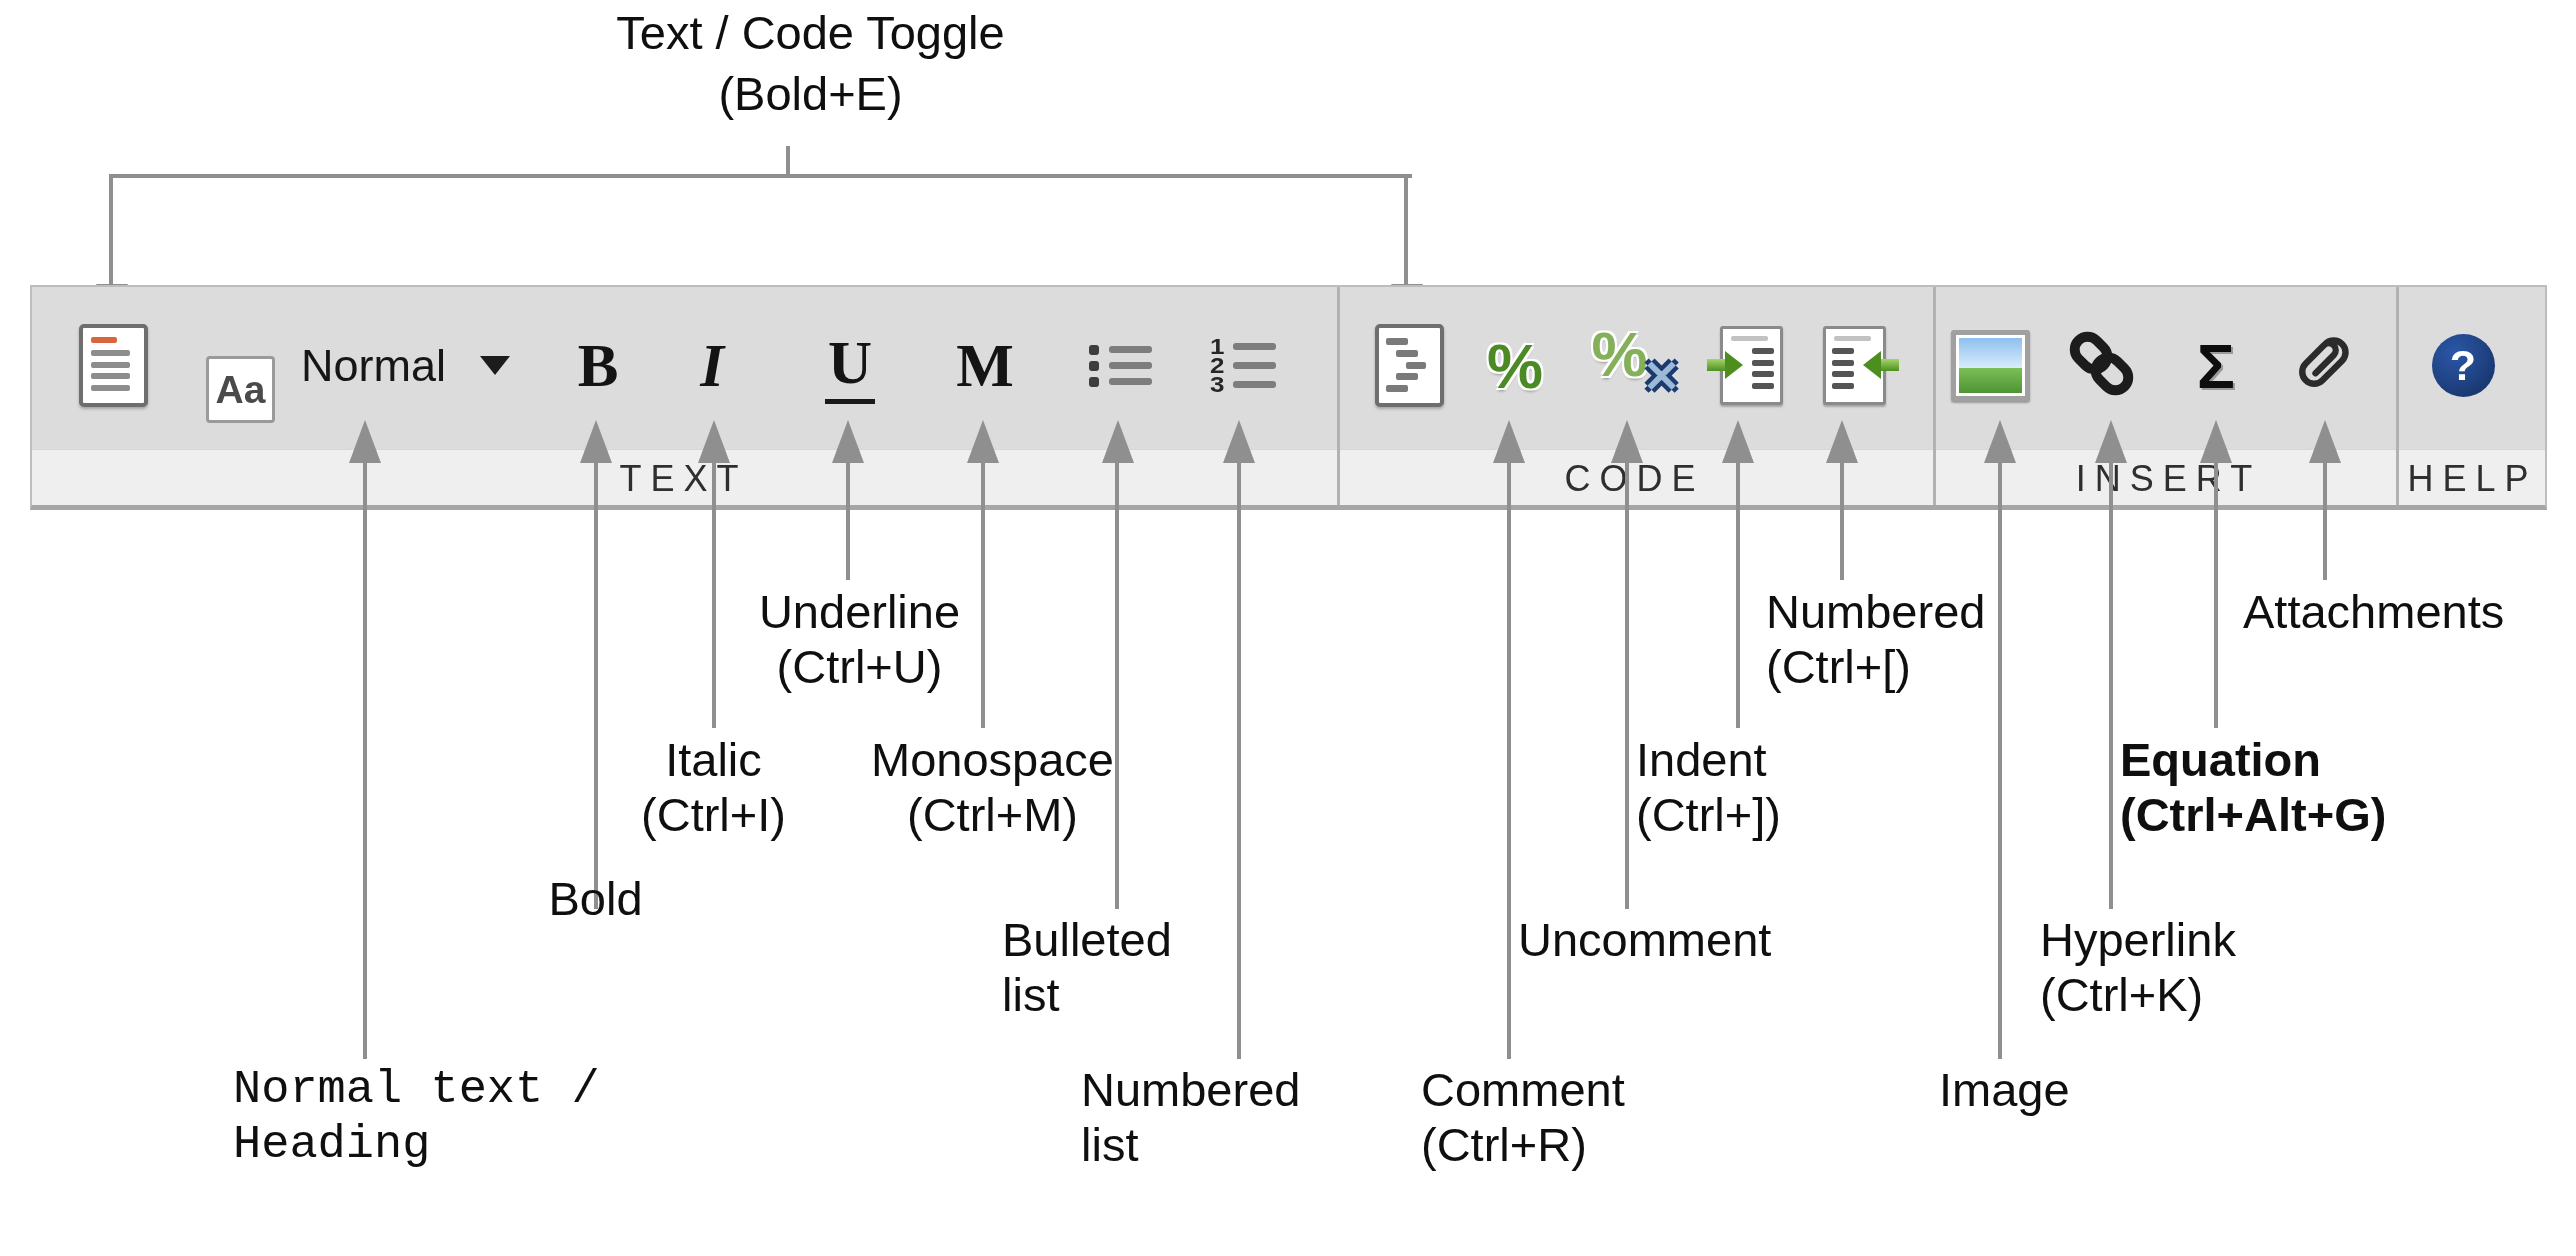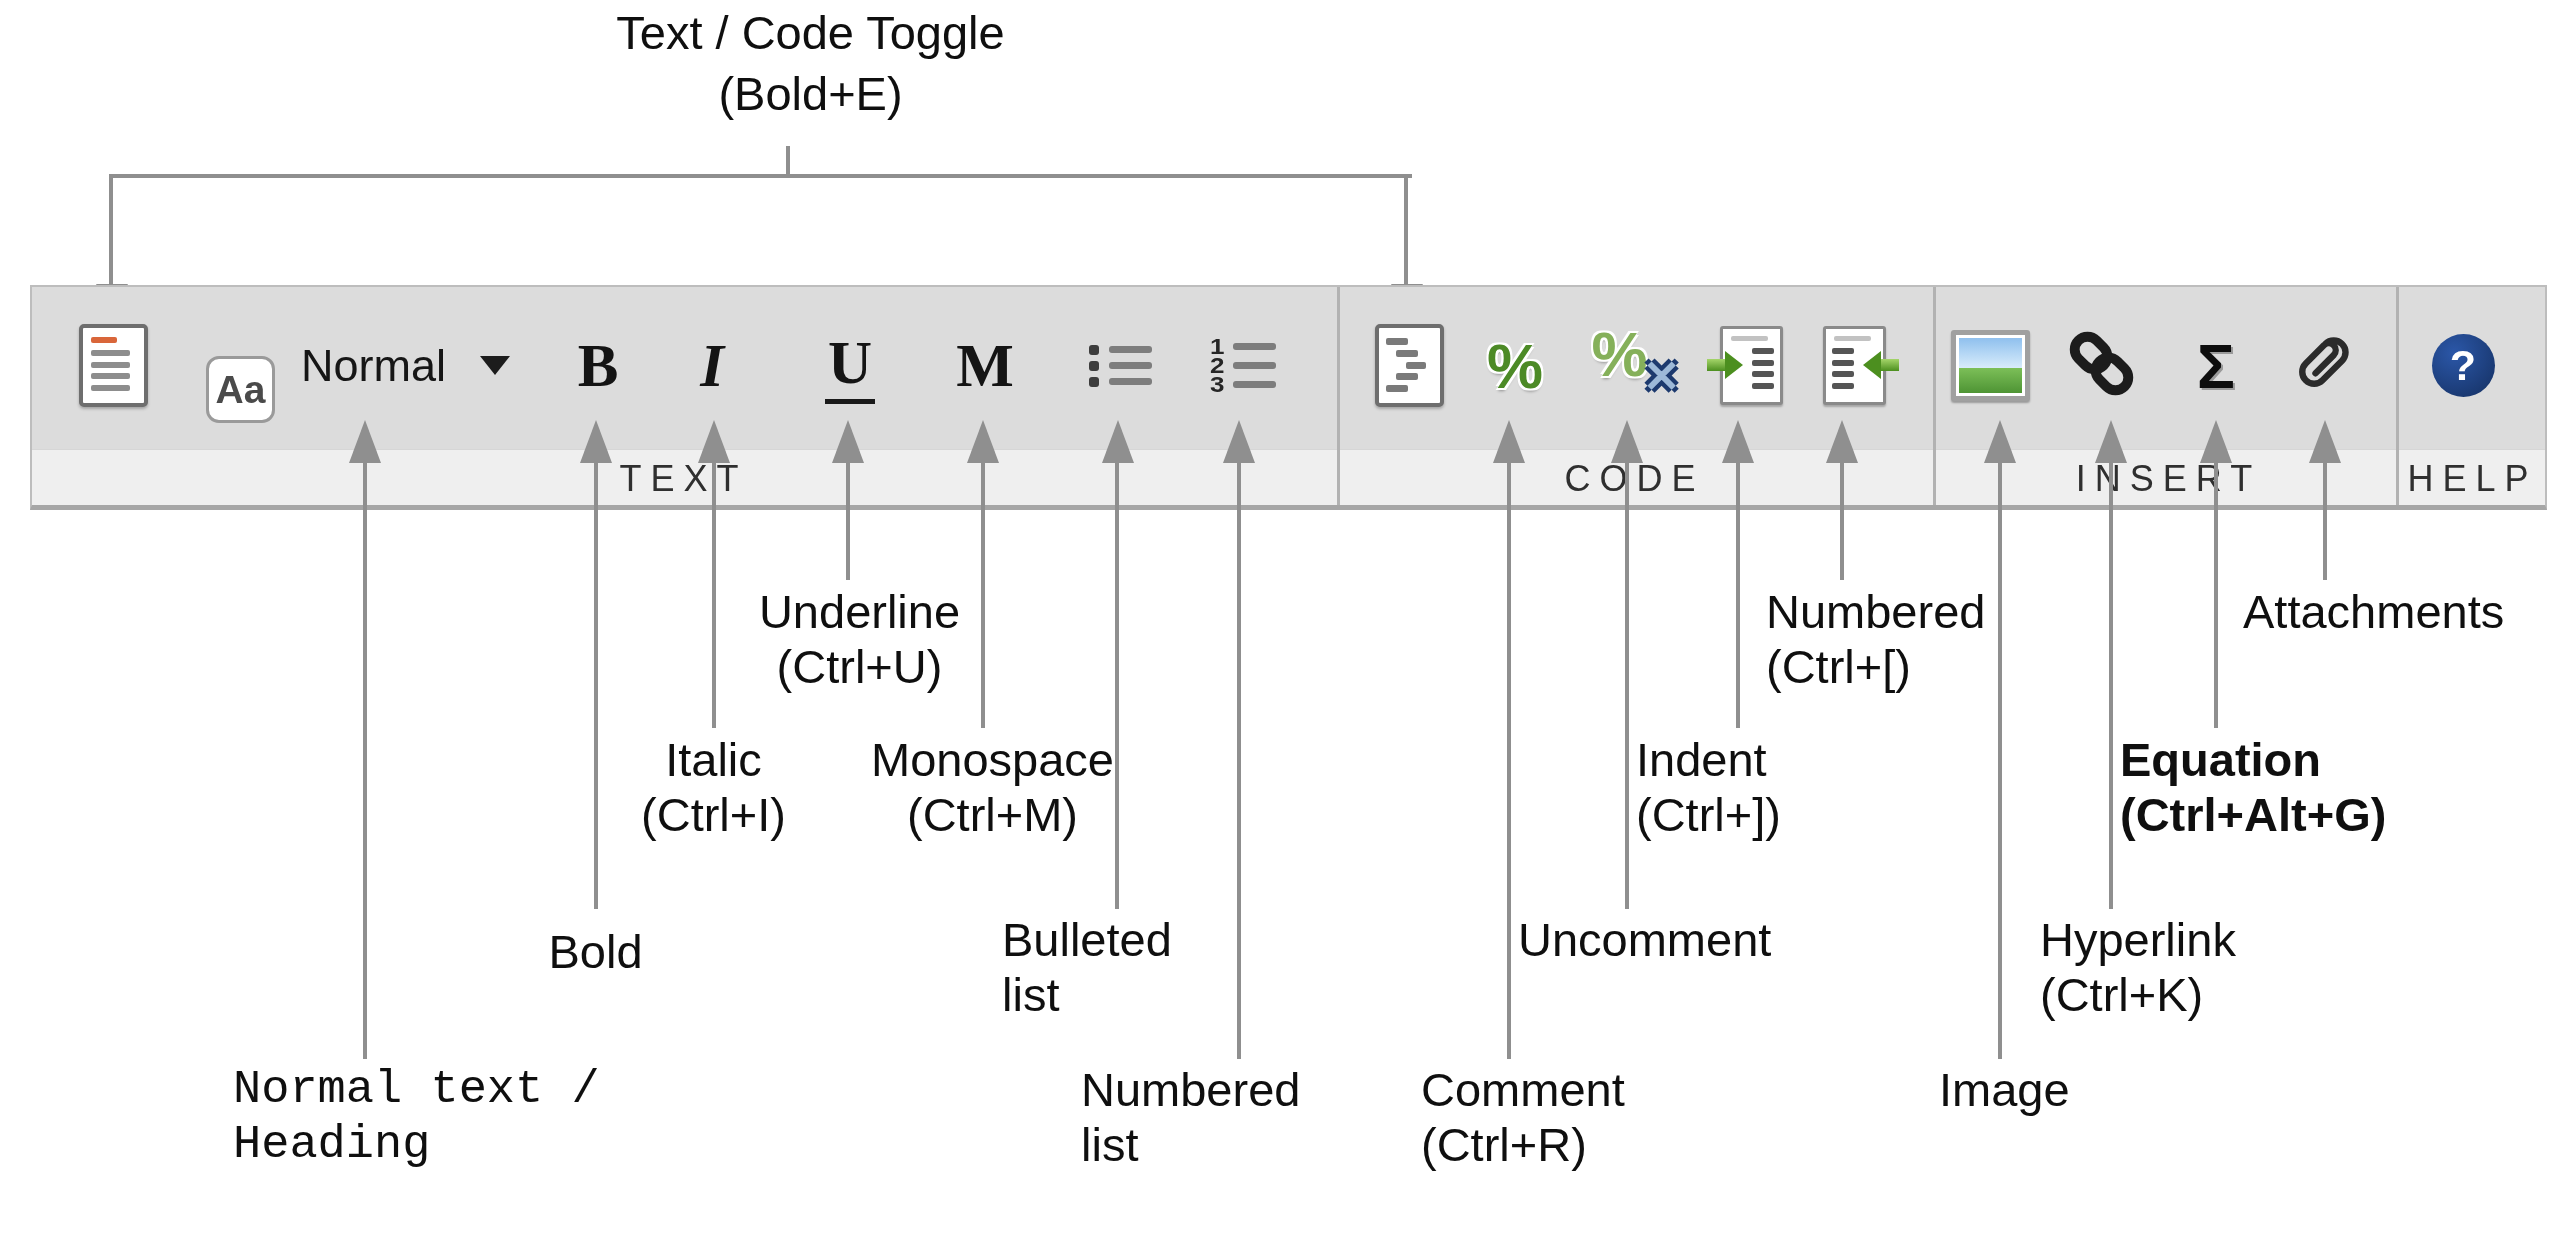--- a/index.html
+++ b/index.html
@@ -49,7 +49,7 @@
                background:radial-gradient(circle at 35% 30%,#2b57a8,#142f60);
                display:flex;align-items:center;justify-content:center;}
   .help-circle span{color:#fff;font-size:43px;font-weight:800;}
-  .aa-box{width:63px;height:61px;background:#fff;border:3px solid #9a9a9a;border-radius:13px;
+  .aa-box{width:63px;height:61px;background:#fff;border:3px solid #9a9a9a;border-radius:4px;
           display:flex;align-items:center;justify-content:center;
           font-size:39px;font-weight:600;color:#4a4a4a;margin-top:48px;}
   .caret{width:0;height:0;border-left:15px solid transparent;border-right:15px solid transparent;

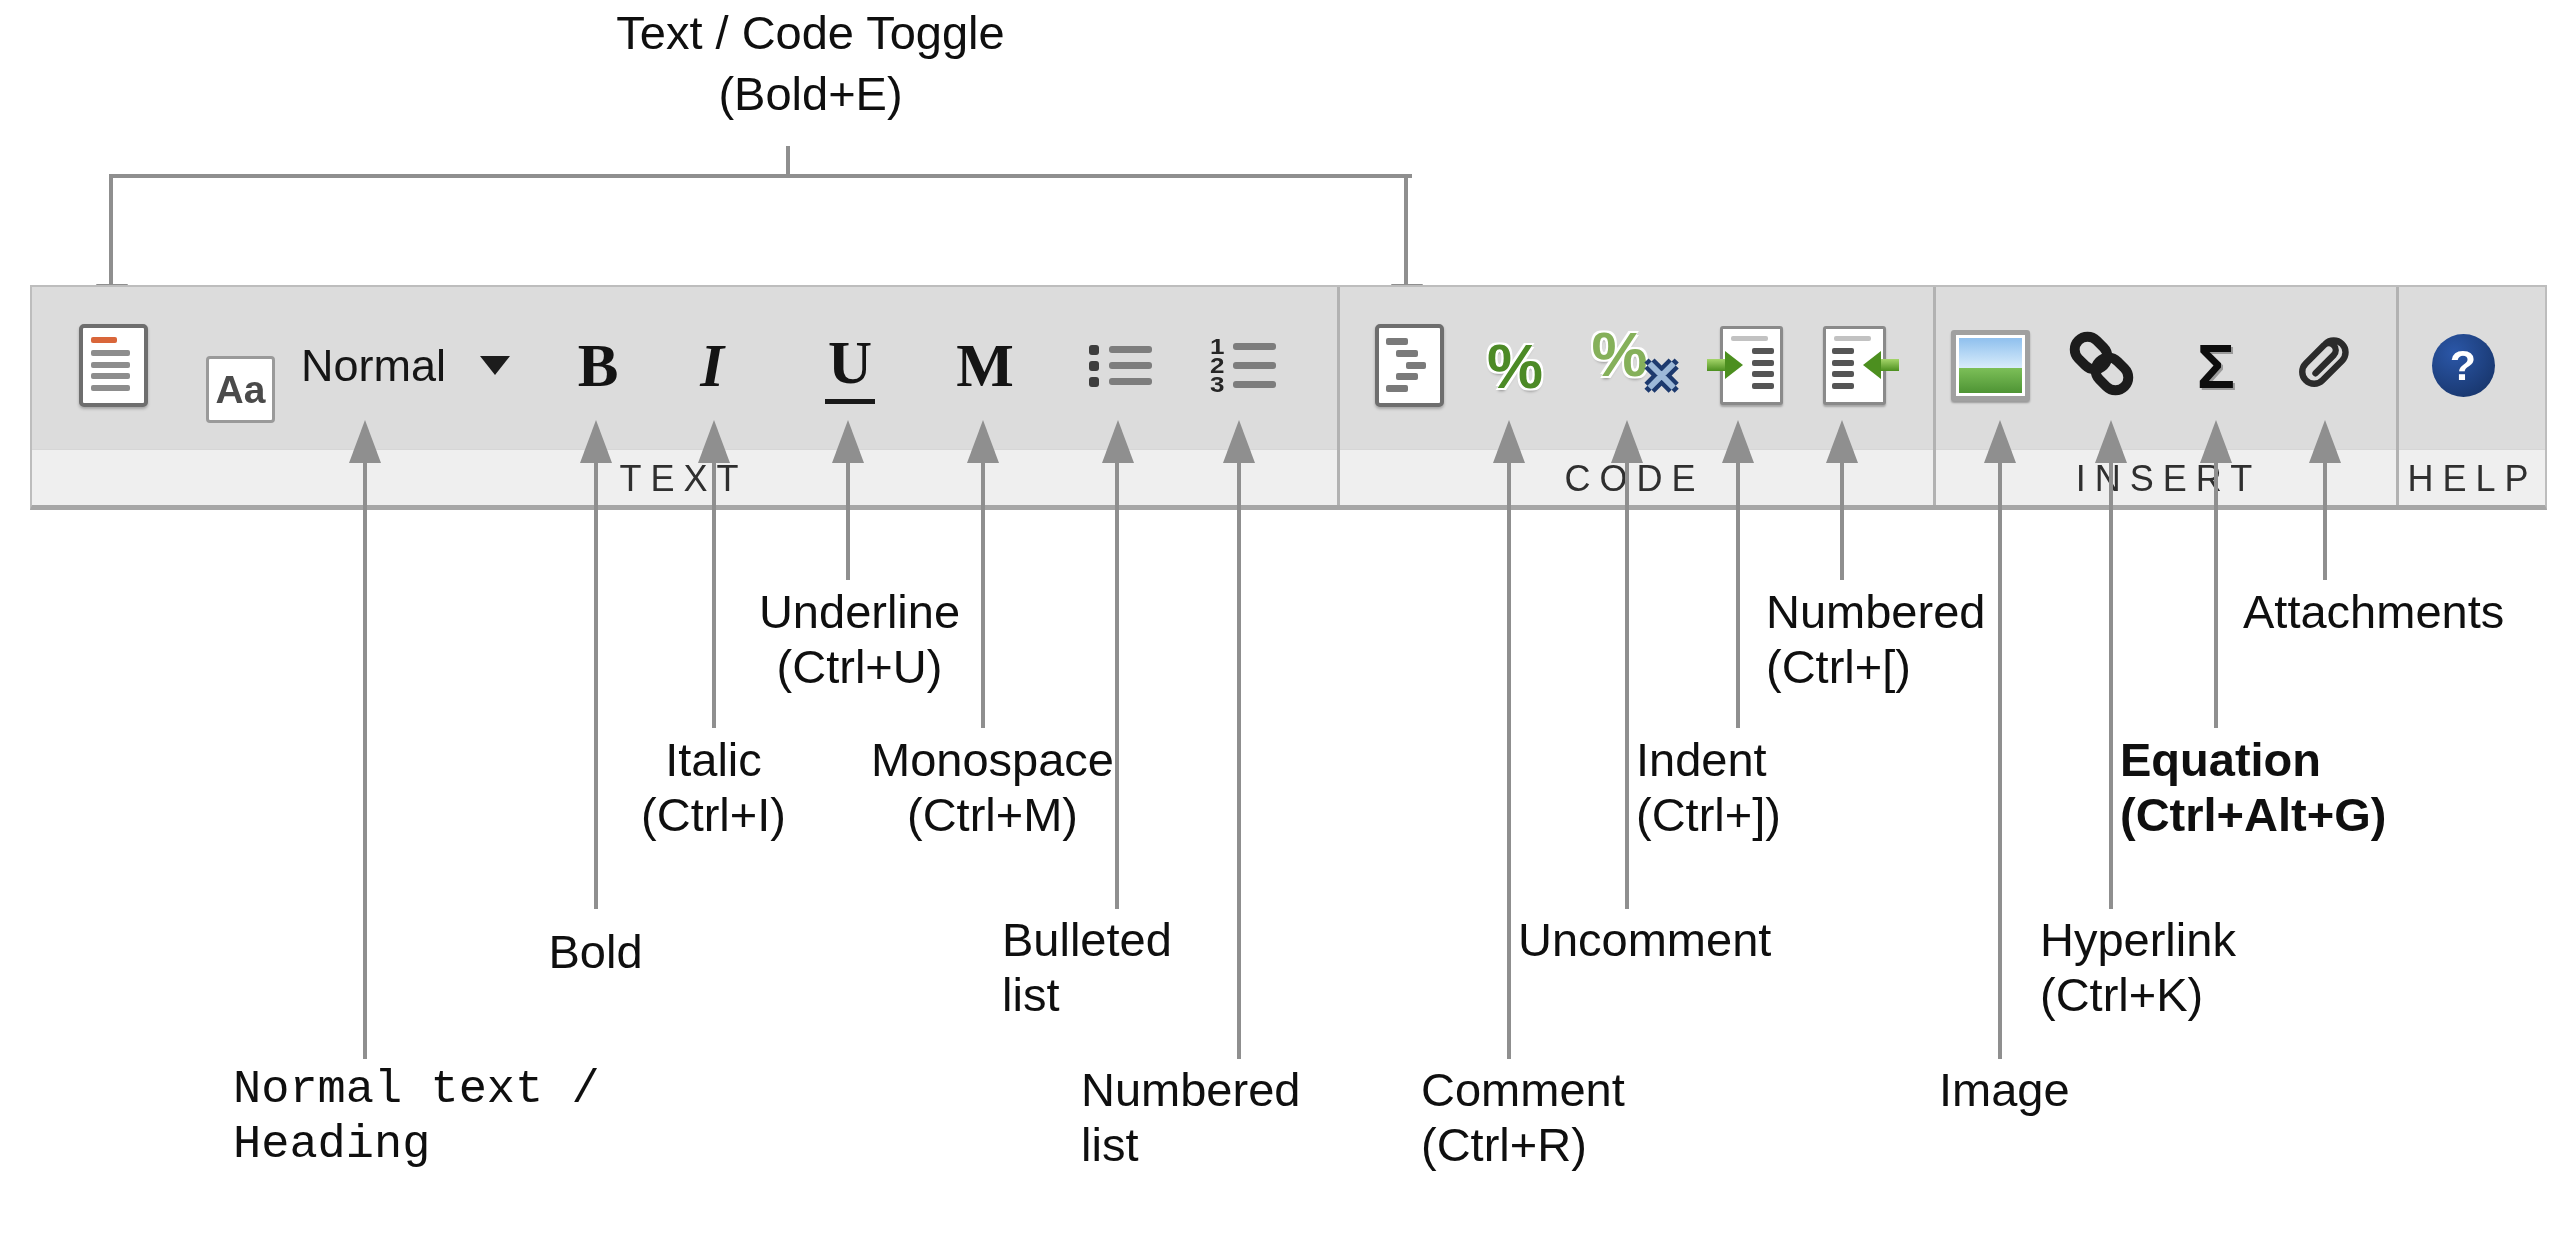--- a/index.html
+++ b/index.html
@@ -224,7 +224,7 @@
       </div>
       <div class="arrow-up" style="left: 580px; top: 420px;"></div>
       <div class="ann-line" style="left: 594px; top: 460px; height: 449px;"></div>
-      <div class="ann-label center" style="left: 280px; top: 924px; width: 631px;">
+      <div class="ann-label center" style="left: 280px; top: 871px; width: 631px;">
         <div>Bold</div>
       </div>
       <div class="arrow-up" style="left: 698px; top: 420px;"></div>

